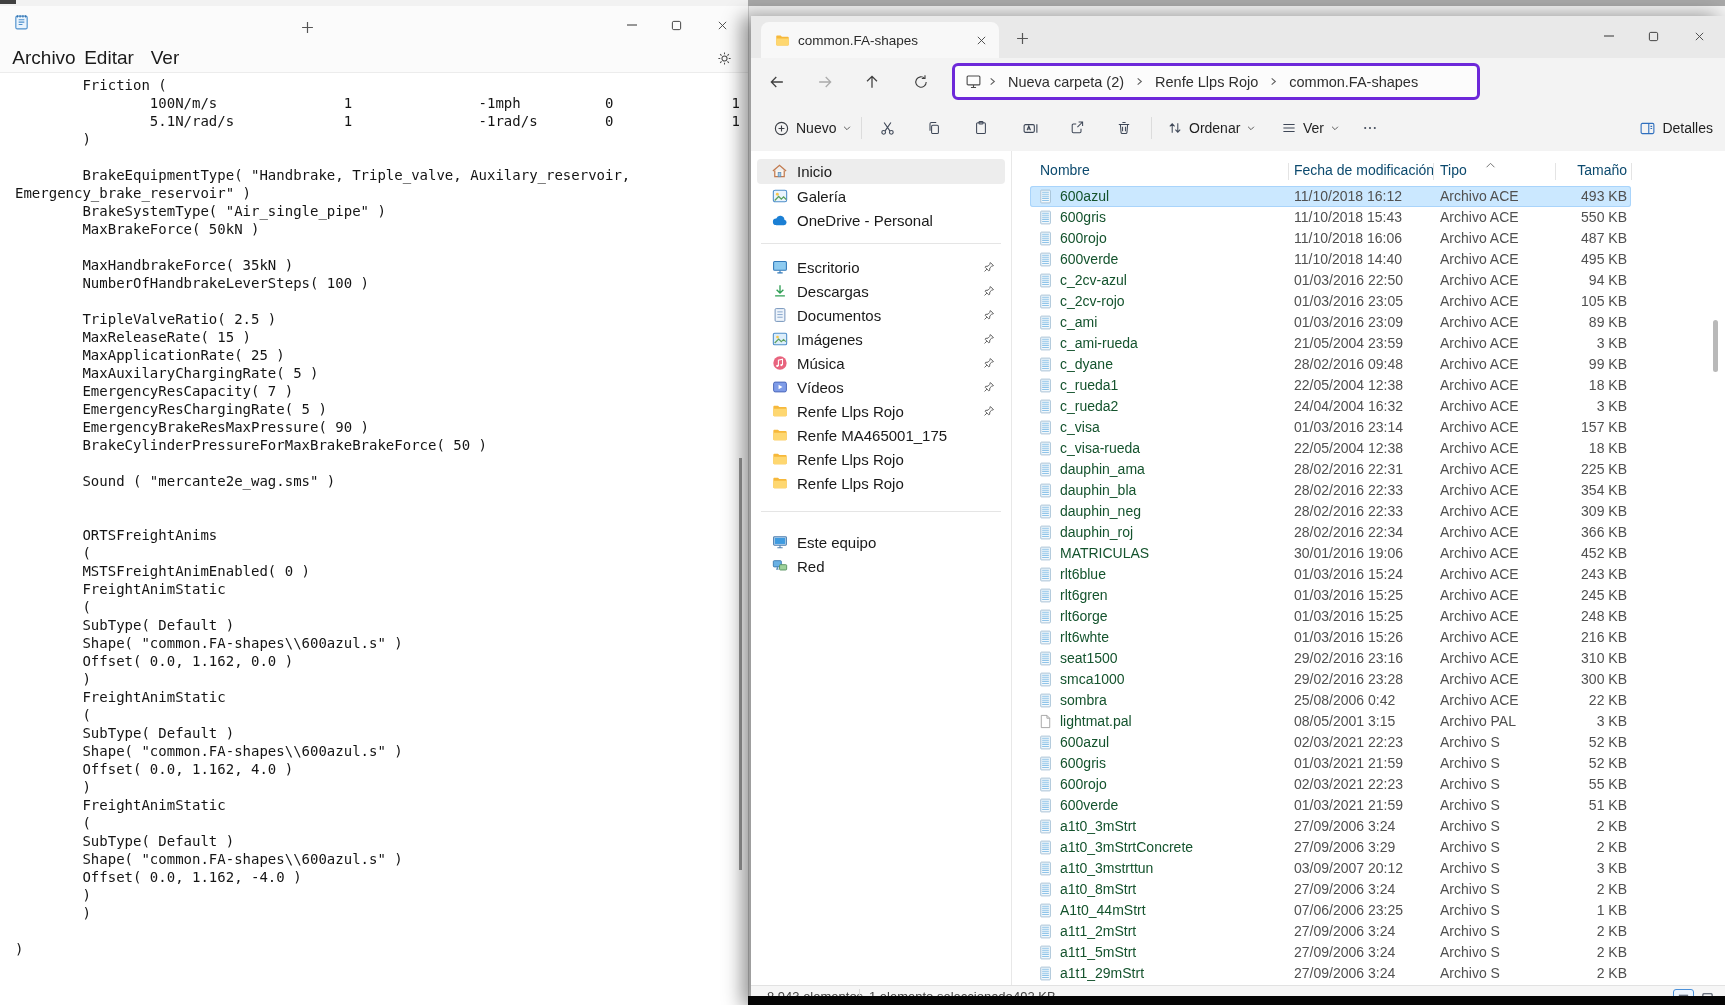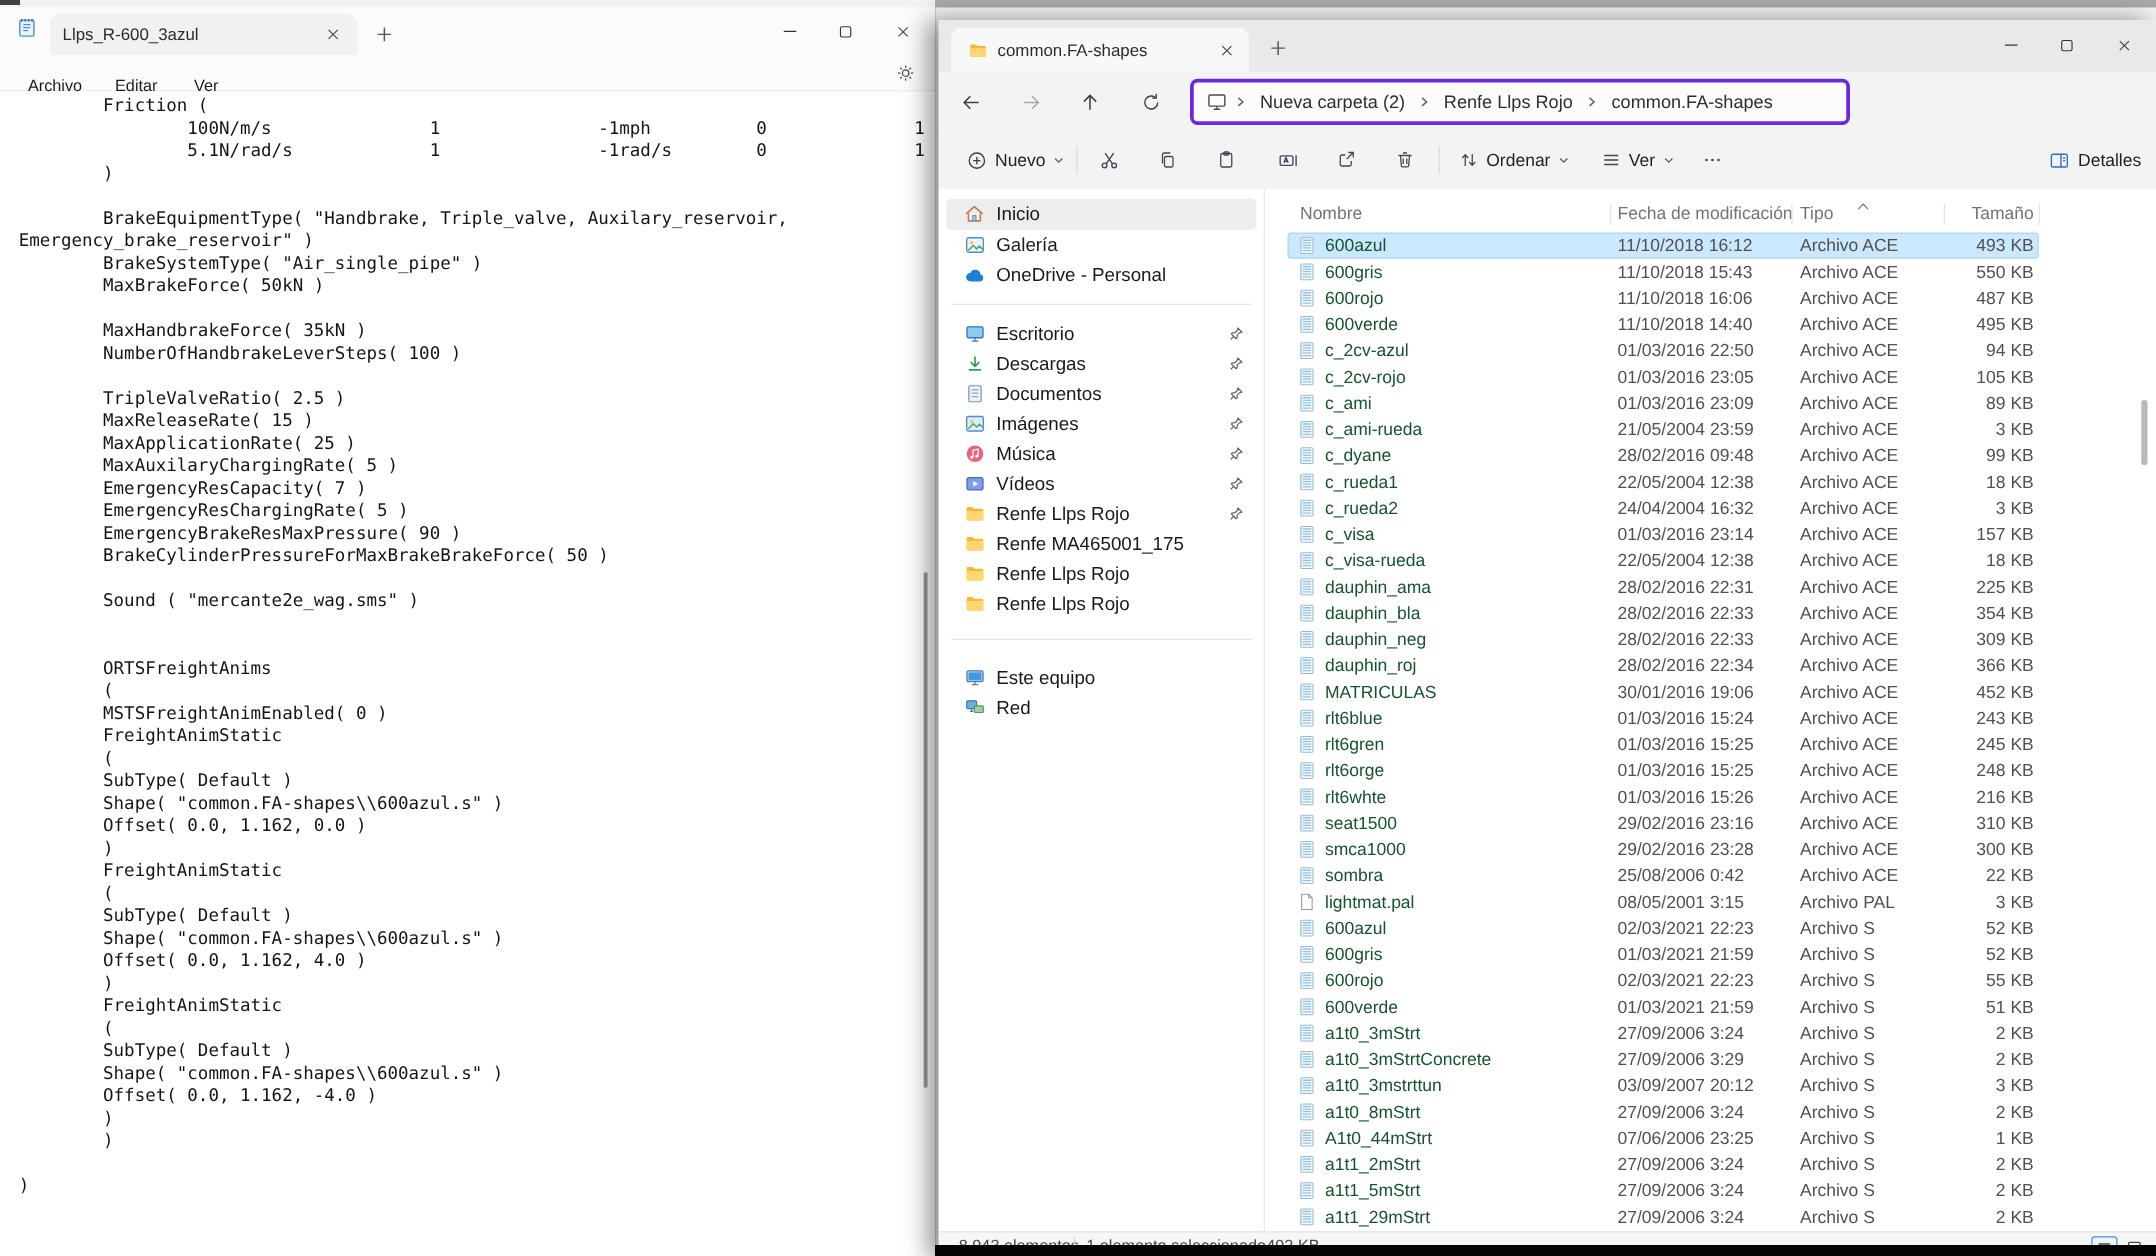--- a/index.html
+++ b/index.html
@@ -105,14 +105,6 @@
             <path d="M4.6 1.2v2.4M7.5 1.2v2.4M10.5 1.2v2.4M13.4 1.2v2.4" stroke="#2e6da8" stroke-width="1.1"></path>
           </svg>
         </span>
-      <div class="abs np-tab">
-        <span class="np-tab-label">Llps_R-600_3azul</span>
-        <span class="tab-close">
-            <svg viewBox="0 0 12 12" width="11" height="11">
-              <path d="M2 2l8 8M10 2l-8 8" stroke="#444" stroke-width="1"></path>
-            </svg>
-          </span>
-      </div>
       <span class="abs np-newtab">
           <svg viewBox="0 0 12 12" width="13" height="13">
             <path d="M6 1v10M1 6h10" stroke="#555" stroke-width="1.1"></path>

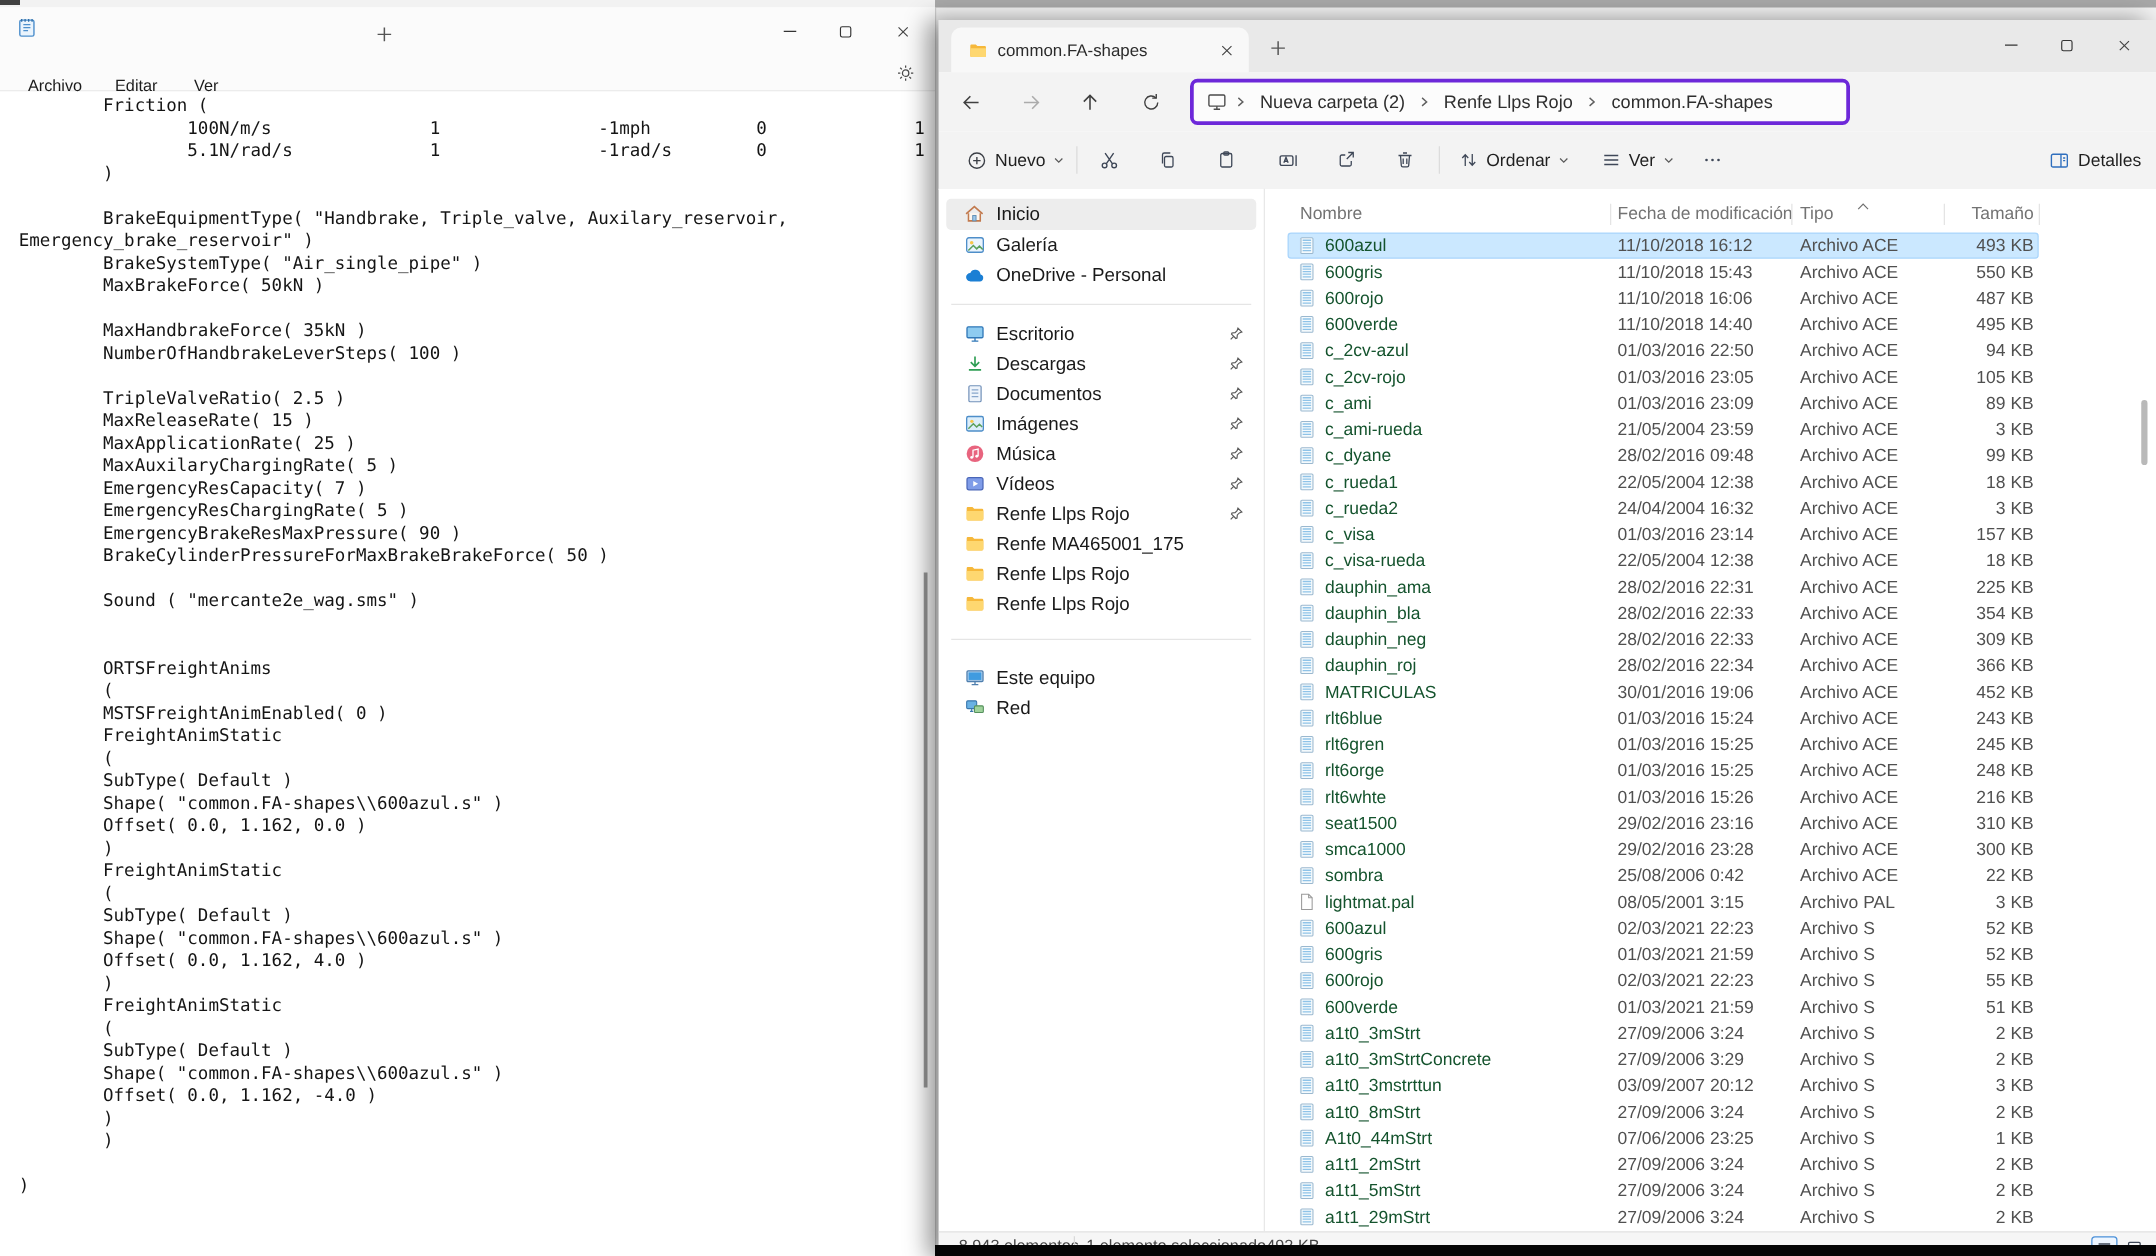--- a/index.html
+++ b/index.html
@@ -18,8 +18,8 @@
   .np-newtab{left:294px;top:8px;width:26px;height:26px;display:flex;align-items:center;justify-content:center;border-radius:4px;}
   .winbtn{top:0;height:38px;width:44px;display:flex;align-items:center;justify-content:center;}
   .np-menubar{left:0;top:38px;width:100%;height:28px;background:#fbfbfb;border-bottom:1px solid #ececec;}
-  .menu-item{position:absolute;top:10px;height:28px;display:flex;align-items:center;justify-content:center;
-             font-size:13px;color:#1b1b1b;padding:0 6px;border-radius:4px;}
+  .menu-item{position:absolute;top:0;height:28px;display:flex;align-items:center;justify-content:center;
+             font-size:19px;color:#1b1b1b;padding:0 6px;border-radius:4px;}
   .np-gear{left:712px;top:2px;width:24px;height:24px;display:flex;align-items:center;justify-content:center;}
   .np-text{left:0;top:66px;width:740px;height:903px;overflow:hidden;}
   .np-text pre{margin:0;padding:4px 0 0 15px;font-family:"DejaVu Sans Mono",monospace;

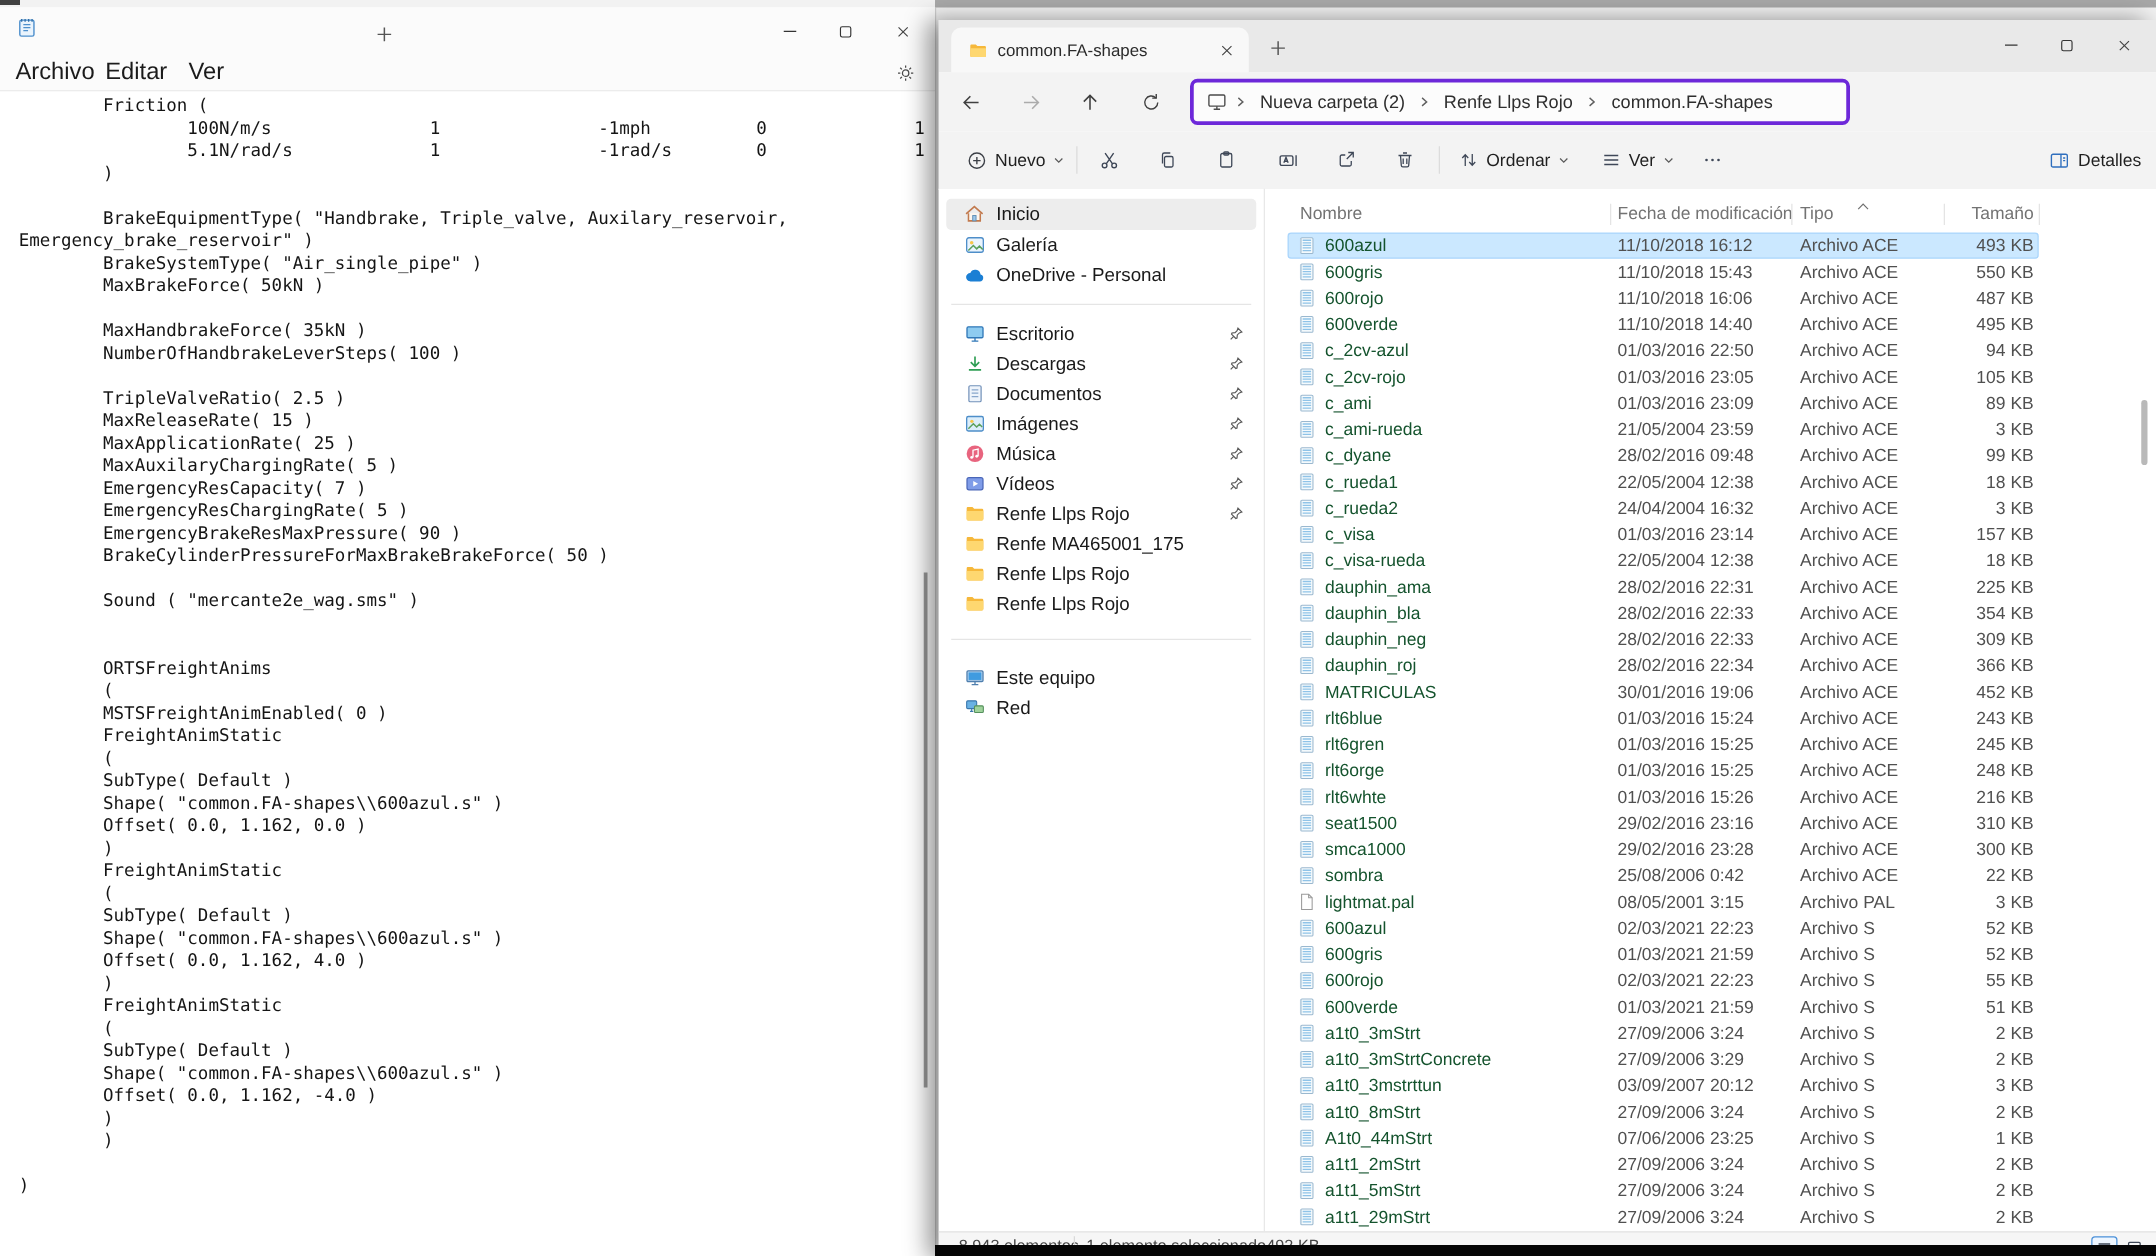--- a/index.html
+++ b/index.html
@@ -67,7 +67,7 @@
   .sb-div{height:1px;background:#e5e5e5;margin:11px 10px 11px 10px;}
   .sb-div.big{margin:16px 10px 18px 10px;}
   .main{left:279px;top:0;width:695px;height:834px;}
-  .lhead{position:absolute;left:0;top:7px;width:640px;height:26px;font-size:14px;color:#737373;}
+  .lhead{position:absolute;left:0;top:7px;width:640px;height:26px;font-size:14px;color:#0c4a6e;}
   .lhead span{position:absolute;top:4px;white-space:nowrap;}
   .hsep{position:absolute;top:5px;width:1px;height:17px;background:#e4e4e4;}
   .sortcaret{position:absolute;left:455px;top:0px;}

